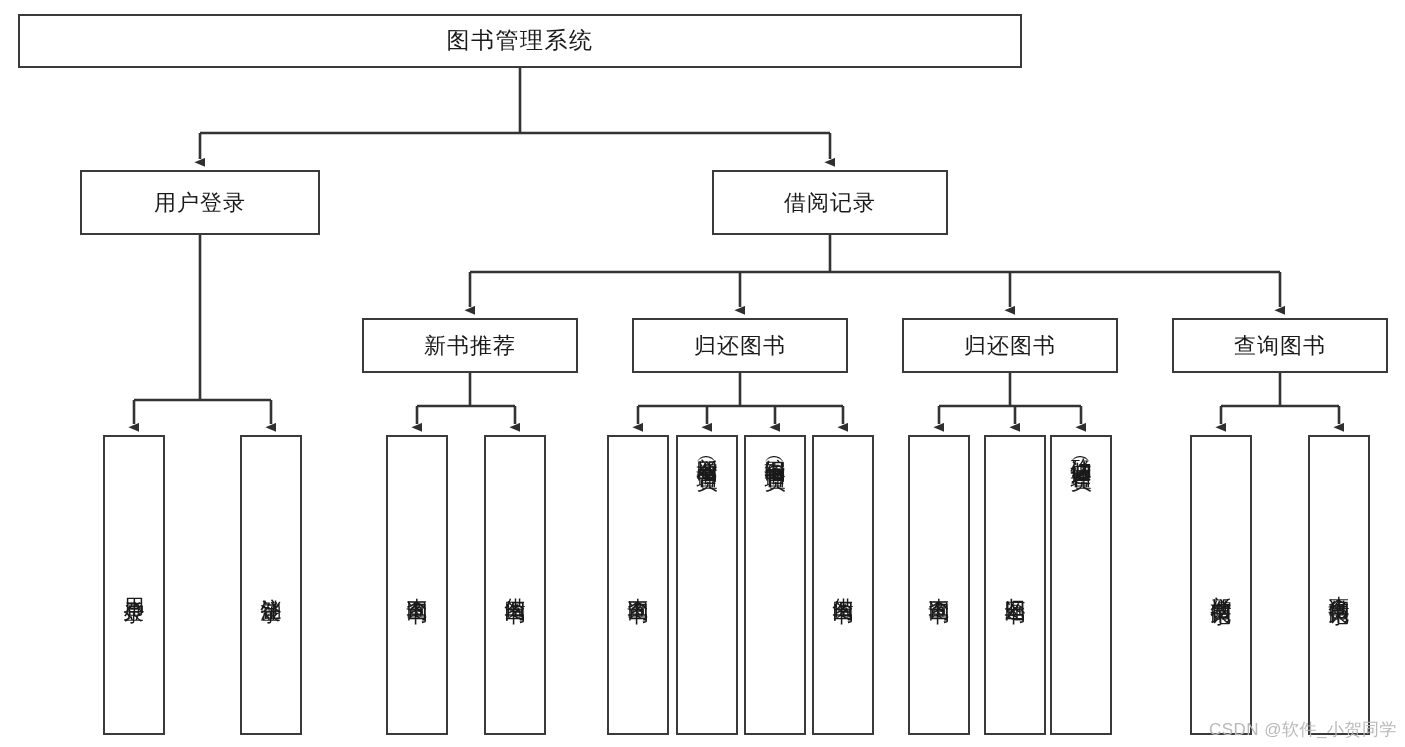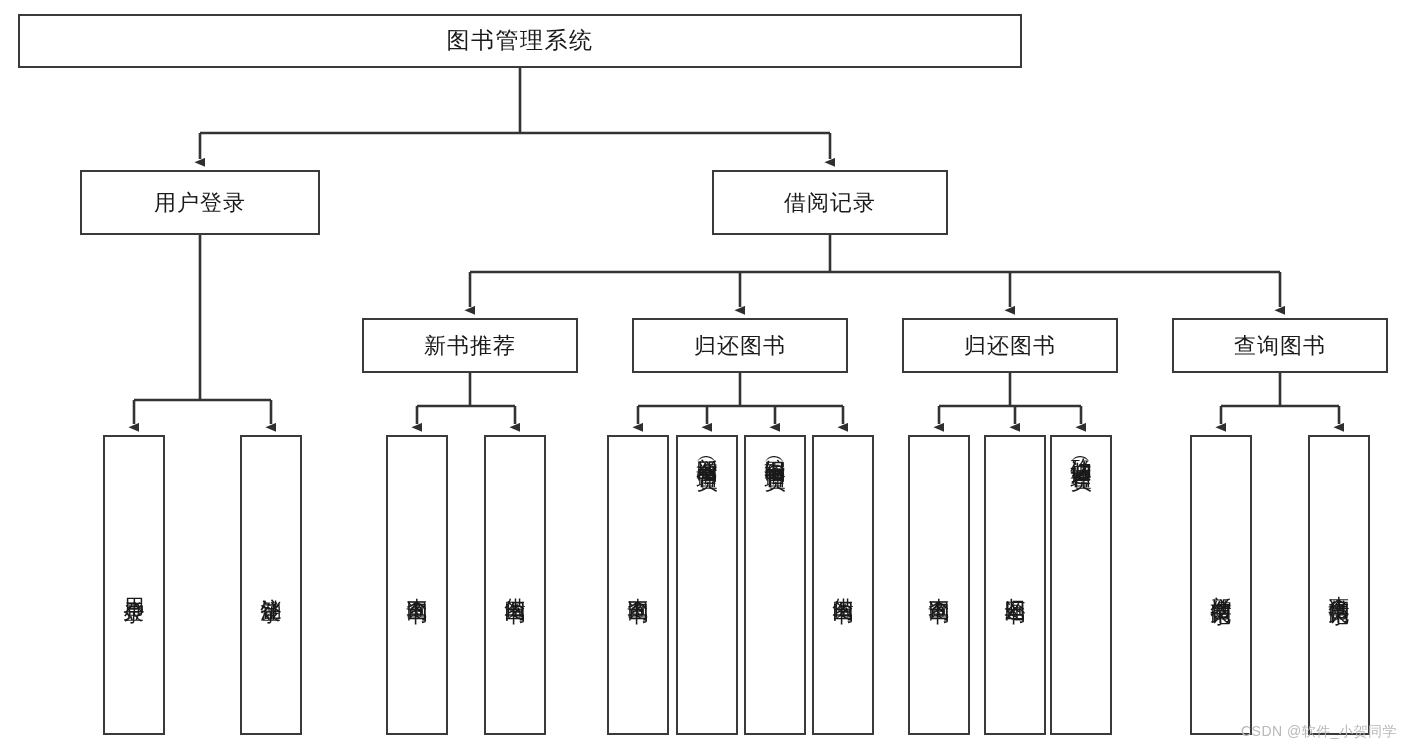--- a/index.html
+++ b/index.html
@@ -78,7 +78,7 @@
     position: absolute;
     right: 8px;
     bottom: 6px;
-    font-size: 14px;
+    font-size: 17px;
     color: #b9b9b9;
     letter-spacing: 0.5px;
     z-index: 3;

